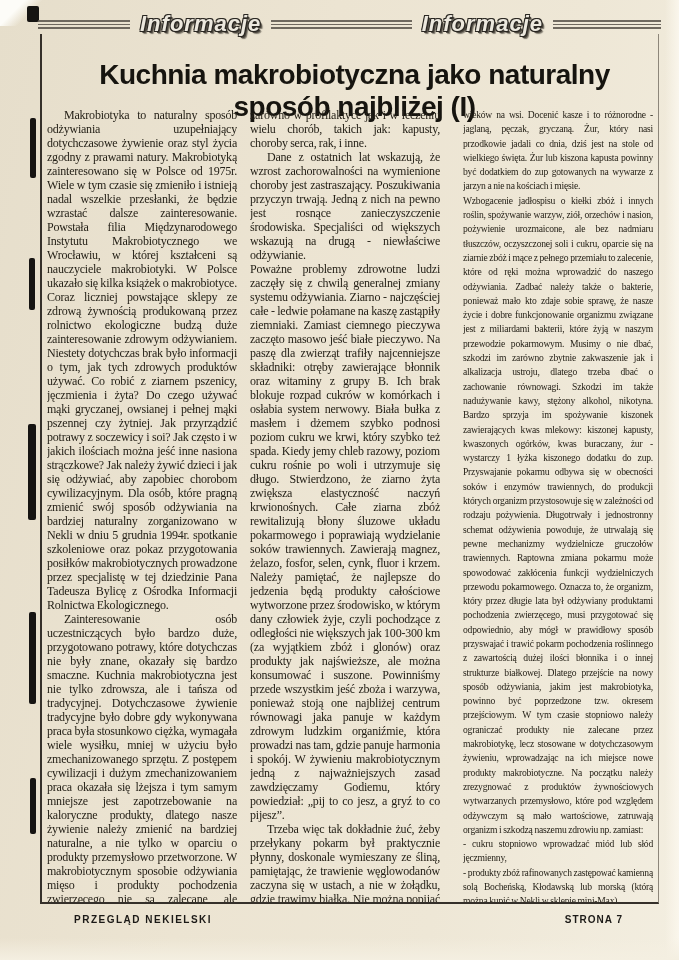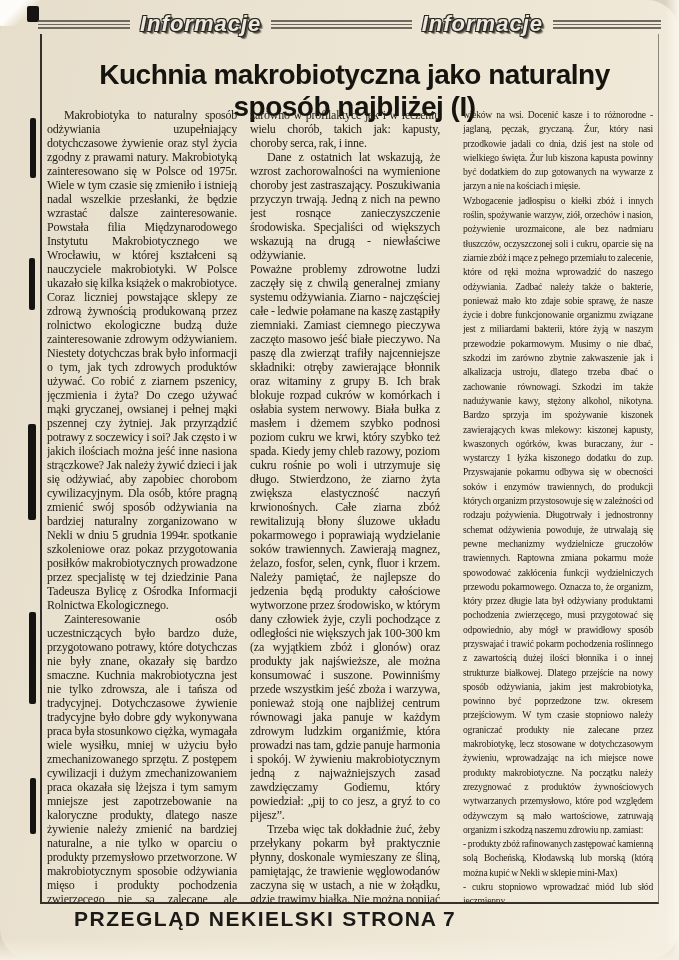--- a/index.html
+++ b/index.html
@@ -12,7 +12,6 @@
     position:relative;width:679px;height:960px;
     background:linear-gradient(100deg,#e6decb 0%,#ece4d2 40%,#eee7d6 70%,#f3eee0 100%);
     color:#211f1c;
-    border-radius:32px;
   }
   
   .edge-right{position:absolute;top:0;right:0;width:14px;height:100%;

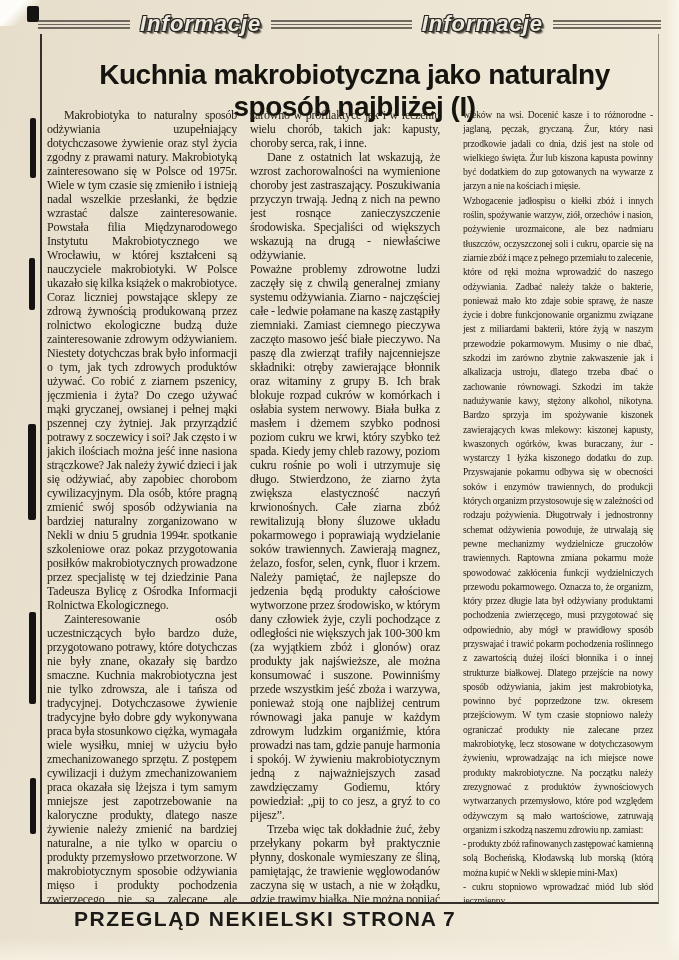--- a/index.html
+++ b/index.html
@@ -144,8 +144,8 @@
     <div class="col col3">
       <p>wieków na wsi. Docenić kasze i to różnorodne - jaglaną, pęczak, gryczaną. Żur, który nasi przodkowie jadali co dnia, dziś jest na stole od wielkiego święta. Żur lub kiszona kapusta powinny być dodatkiem do zup gotowanych na wywarze z jarzyn a nie na kościach i mięsie.</p>
       <p>Wzbogacenie jadłospisu o kiełki zbóż i innych roślin, spożywanie warzyw, ziół, orzechów i nasion, pożywienie urozmaicone, ale bez nadmiaru tłuszczów, oczyszczonej soli i cukru, oparcie się na ziarnie zbóż i mące z pełnego przemiału to zalecenie, które od ręki można wprowadzić do naszego odżywiania. Zadbać należy także o bakterie, ponieważ mało kto zdaje sobie sprawę, że nasze życie i dobre funkcjonowanie organizmu związane jest z miliardami bakterii, które żyją w naszym przewodzie pokarmowym. Musimy o nie dbać, szkodzi im zarówno zbytnie zakwaszenie jak i alkalizacja ustroju, dlatego trzeba dbać o zachowanie równowagi. Szkodzi im także nadużywanie kawy, stężony alkohol, nikotyna. Bardzo sprzyja im spożywanie kiszonek zawierających kwas mlekowy: kiszonej kapusty, kwaszonych ogórków, kwas buraczany, żur - wystarczy 1 łyżka kiszonego dodatku do zup. Przyswajanie pokarmu odbywa się w obecności soków i enzymów trawiennych, do produkcji których organizm przystosowuje się w zależności od rodzaju pożywienia. Długotrwały i jednostronny schemat odżywienia powoduje, że utrwalają się pewne mechanizmy wydzielnicze gruczołów trawiennych. Raptowna zmiana pokarmu może spowodować zakłócenia funkcji wydzielniczych przewodu pokarmowego. Oznacza to, że organizm, który przez długie lata był odżywiany produktami pochodzenia zwierzęcego, musi przygotować się odpowiednio, aby mógł w prawidłowy sposób przyswajać i trawić pokarm pochodzenia roślinnego z zawartością dużej ilości błonnika i o innej strukturze białkowej. Dlatego przejście na nowy sposób odżywiania, jakim jest makrobiotyka, powinno być poprzedzone tzw. okresem przejściowym. W tym czasie stopniowo należy ograniczać produkty nie zalecane przez makrobiotykę, lecz stosowane w dotychczasowym żywieniu, wprowadzając na ich miejsce nowe produkty makrobiotyczne. Na początku należy zrezygnować z produktów żywnościowych wytwarzanych przemysłowo, które pod względem odżywczym są mało wartościowe, zatruwają organizm i szkodzą naszemu zdrowiu np. zamiast:</p>
+      <p>- cukru stopniowo wprowadzać miód lub słód jęczmienny,</p>
       <p>- produkty zbóż rafinowanych zastępować kamienną solą Bocheńską, Kłodawską lub morską (którą można kupić w Nekli w sklepie mini-Max)</p>
-      <p>- cukru stopniowo wprowadzać miód lub słód jęczmienny,</p>
       <p class="ind">Przepisy na potrawy makrobiotyczne zostaną zamieszczone w następnym numerze Przeglądu Nekielskiego.</p>
 
     </div>

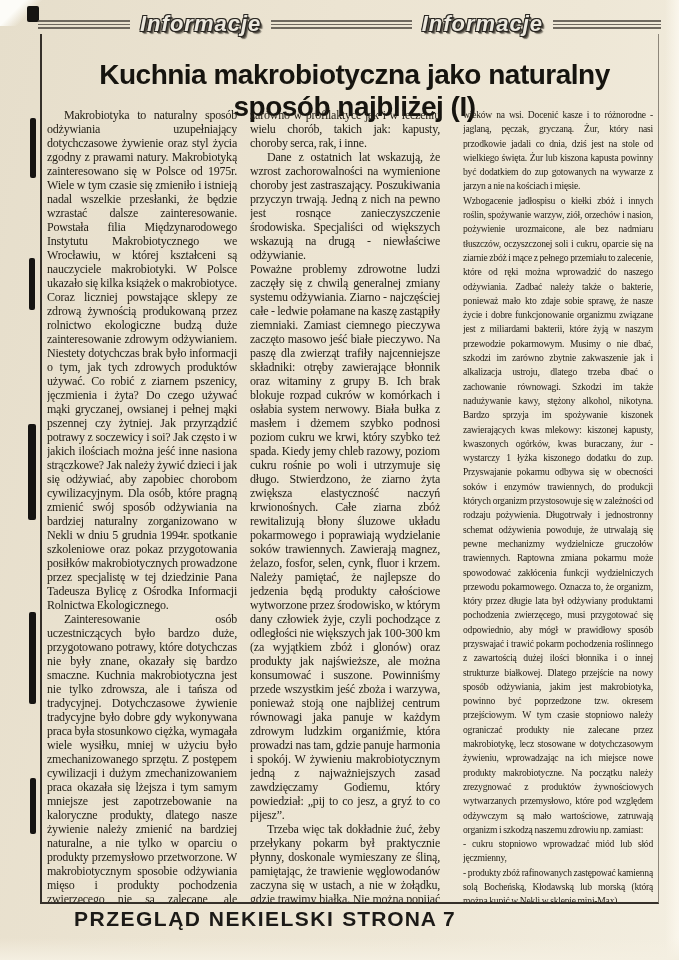--- a/index.html
+++ b/index.html
@@ -89,10 +89,10 @@
 
   
   .footer{
-    position:absolute;left:40px;right:20px;top:906px;height:26px;
-    display:flex;align-items:center;
+    position:absolute;left:40px;right:34px;top:906px;height:26px;
+    display:flex;justify-content:space-between;align-items:center;
     font-family:"Liberation Sans", sans-serif;
-    font-weight:bold;font-size:21px;letter-spacing:1.5px;color:#1c1a17;
+    font-weight:bold;font-size:10px;letter-spacing:1.5px;color:#1c1a17;
   }
   .footer .f-left{padding-left:34px;}
   .footer .f-right{padding-right:22px;letter-spacing:1px;margin-left:8px;}

